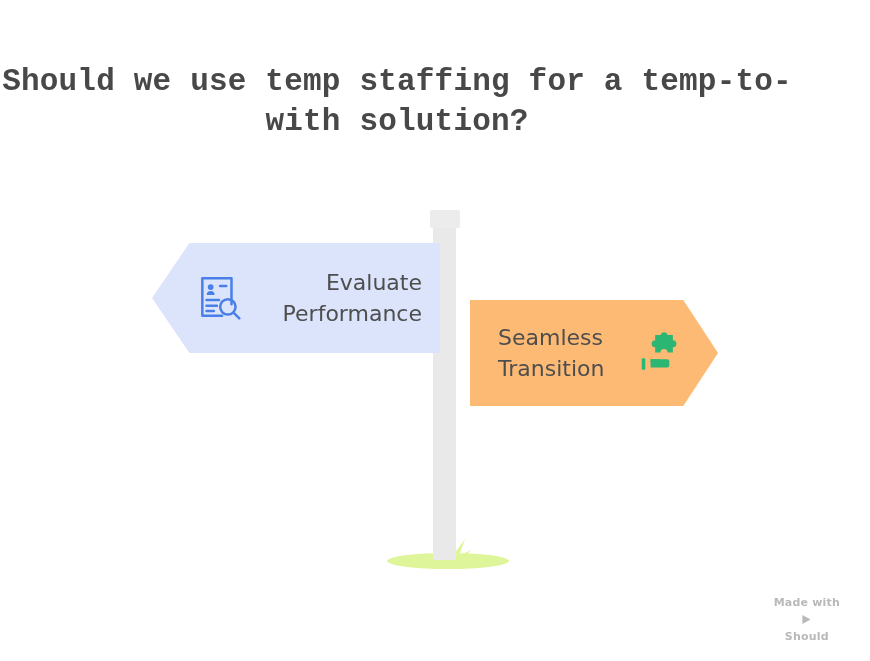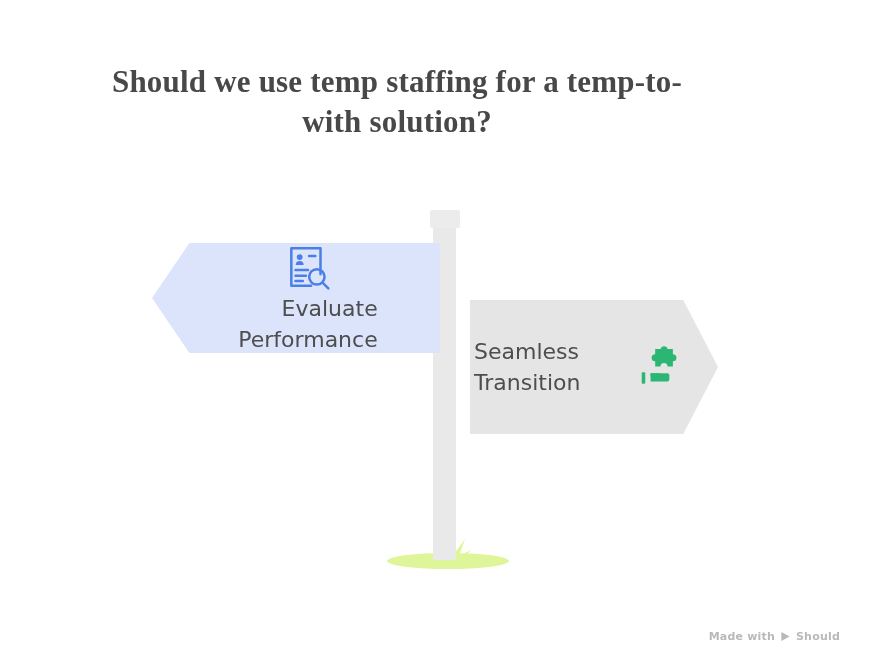--- a/index.html
+++ b/index.html
@@ -23,7 +23,7 @@
     width: 794px;
     text-align: center;
     color: #484848;
-    font-family: Liberation Serif, serif;
+    font-family: Liberation Mono, monospace;
     font-weight: bold;
     font-size: 31px;
     line-height: 40px;

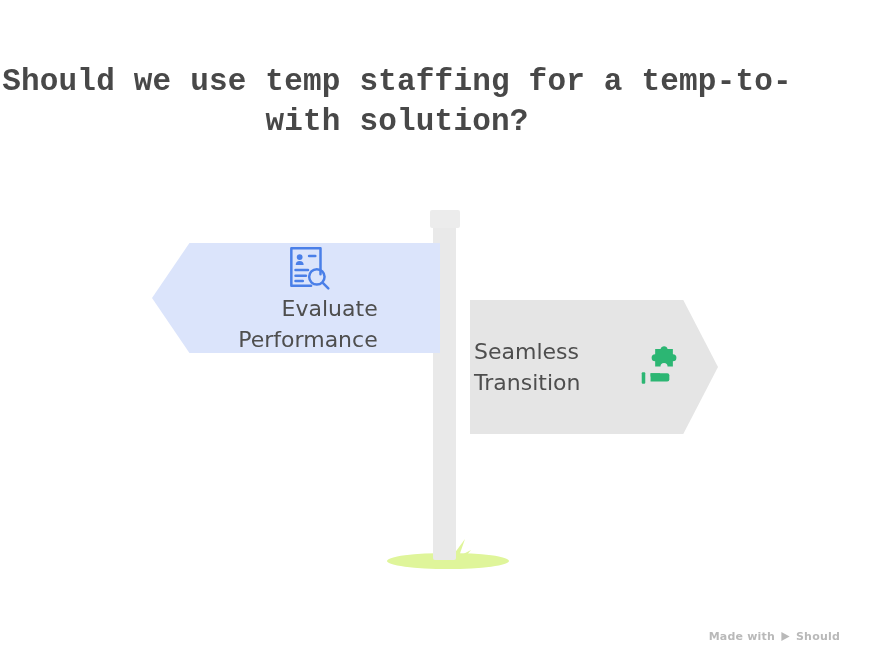--- a/index.html
+++ b/index.html
@@ -90,7 +90,6 @@
     padding-left: 42px;
     padding-right: 18px;
     justify-content: space-between;
-    flex-direction: column;
   }
   #sign-evaluate .sign-label { text-align: right; }
 

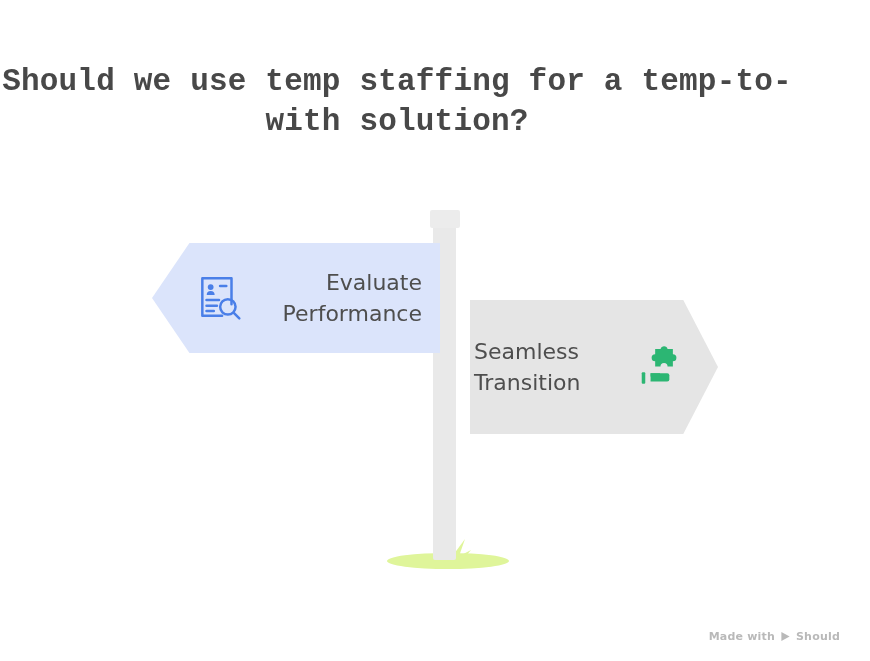--- a/index.html
+++ b/index.html
@@ -98,10 +98,10 @@
     left: 470px;
     top: 300px;
     width: 248px;
-    height: 134px;
-    background: #e5e5e5;
+    height: 106px;
+    background: #fdba74;
     clip-path: polygon(0% 0%, 86% 0%, 100% 50%, 86% 100%, 0% 100%);
-    padding-left: 4px;
+    padding-left: 28px;
     padding-right: 32px;
     justify-content: space-between;
   }

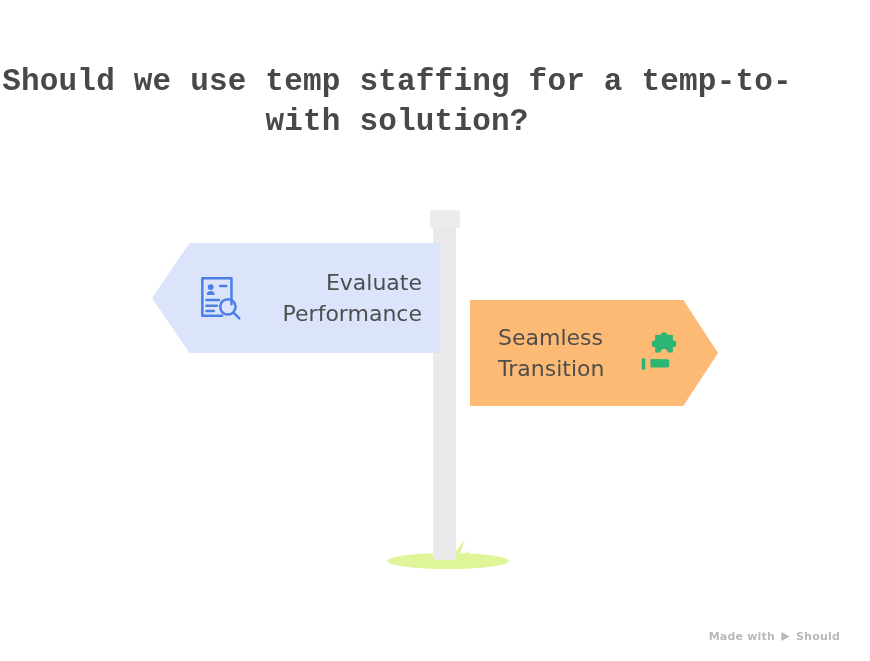--- a/index.html
+++ b/index.html
@@ -122,6 +122,7 @@
     font-size: 11px;
     font-weight: bold;
     letter-spacing: 0.2px;
+    flex-direction: column;
   }
   #watermark .wm-logo { line-height: 0; }
 </style>

